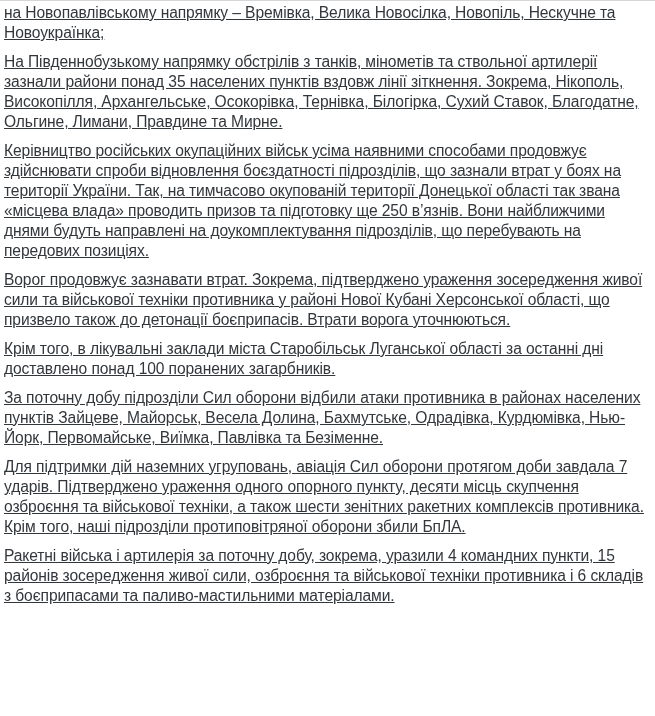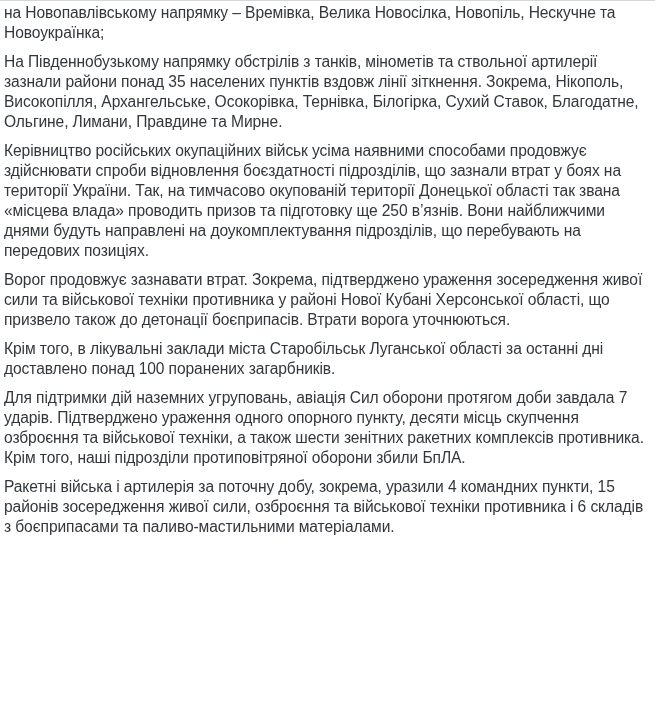--- a/index.html
+++ b/index.html
@@ -30,6 +30,7 @@
     margin: 0 0 9px 0;
     text-align: left;
     word-spacing: normal;
+    text-decoration: underline;
   }
 </style>
 </head>

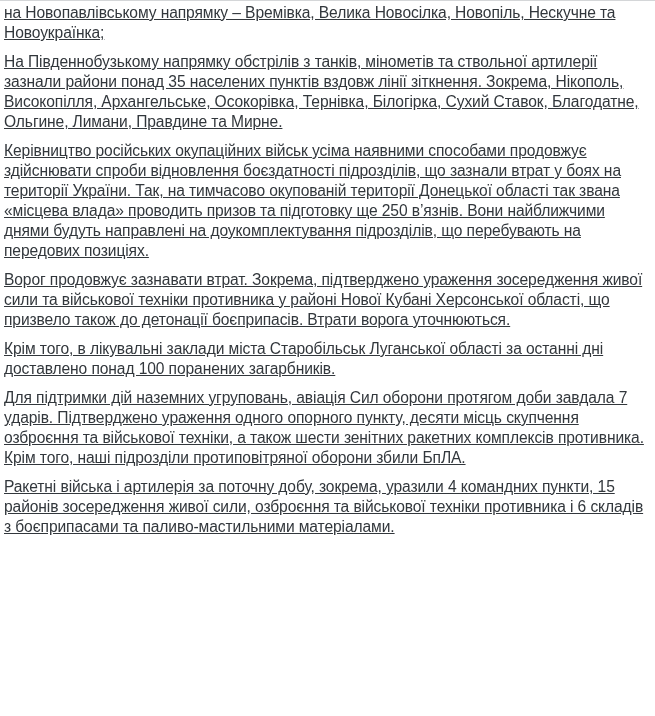--- a/index.html
+++ b/index.html
@@ -44,6 +44,7 @@
   <p>Керівництво російських окупаційних військ усіма наявними способами продовжує здійснювати спроби відновлення боєздатності підрозділів, що зазнали втрат у боях на території України. Так, на тимчасово окупованій території Донецької області так звана «місцева влада» проводить призов та підготовку ще 250 в’язнів. Вони найближчими днями будуть направлені на доукомплектування підрозділів, що перебувають на передових позиціях.</p>
   <p>Ворог продовжує зазнавати втрат. Зокрема, підтверджено ураження зосередження живої сили та військової техніки противника у районі Нової Кубані Херсонської області, що призвело також до детонації боєприпасів. Втрати ворога уточнюються.</p>
   <p>Крім того, в лікувальні заклади міста Старобільськ Луганської області за останні дні доставлено понад 100 поранених загарбників.</p>
+  <p>За поточну добу підрозділи Сил оборони відбили атаки противника в районах населених пунктів Зайцеве, Майорськ, Весела Долина, Бахмутське, Одрадівка, Курдюмівка, Нью-Йорк, Первомайське, Виїмка, Павлівка та Безіменне.</p>
   <p>Для підтримки дій наземних угруповань, авіація Сил оборони протягом доби завдала 7 ударів. Підтверджено ураження одного опорного пункту, десяти місць скупчення озброєння та військової техніки, а також шести зенітних ракетних комплексів противника. Крім того, наші підрозділи протиповітряної оборони збили БпЛА.</p>
   <p>Ракетні війська і артилерія за поточну добу, зокрема, уразили 4 командних пункти, 15 районів зосередження живої сили, озброєння та військової техніки противника і 6 складів з боєприпасами та паливо-мастильними матеріалами.</p>
 </main>

